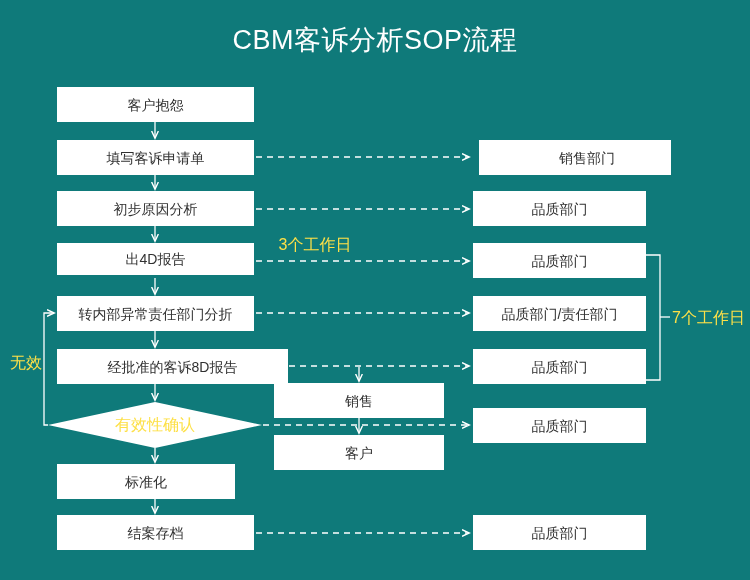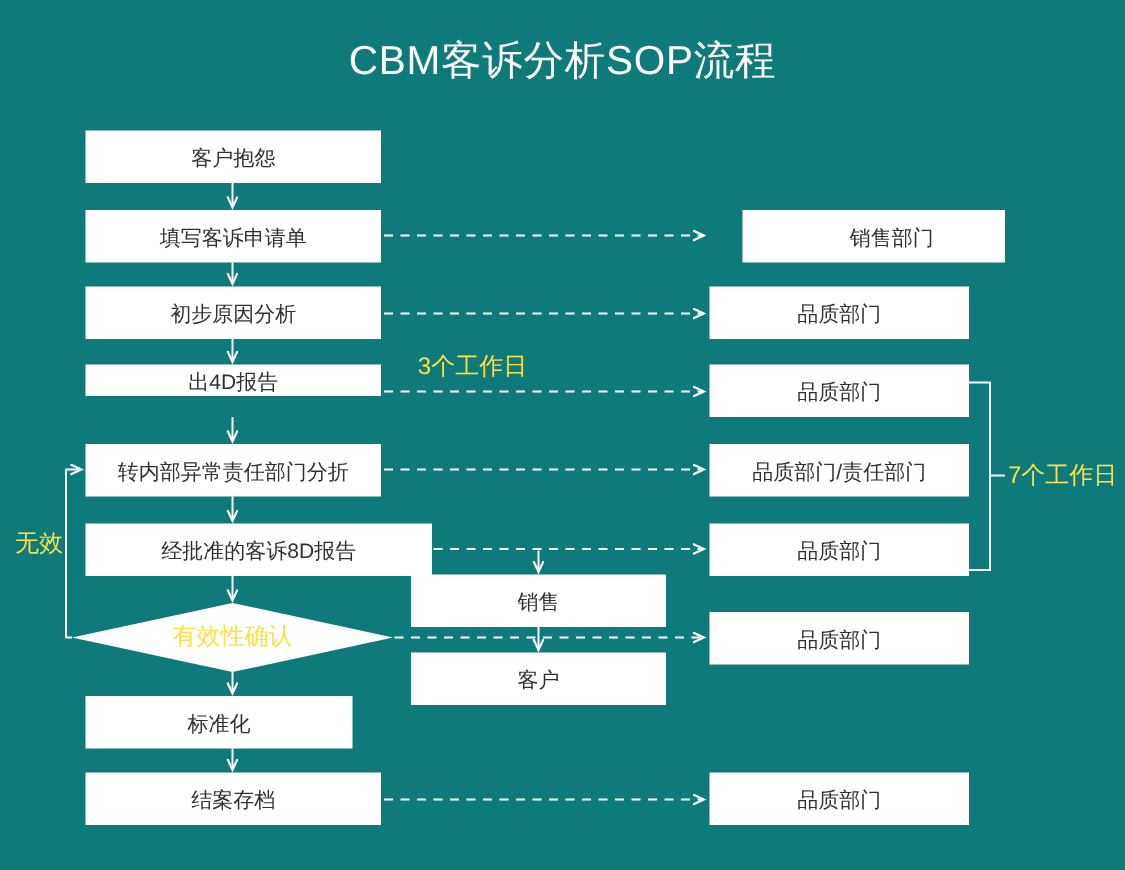--- a/index.html
+++ b/index.html
@@ -156,7 +156,7 @@
 
   <div class="node" style="left:274px;top:383px;width:170px;height:35px;">销售</div>
 
-  <div class="node" style="left:495px;top:140px;width:175px;height:35px;padding-left:24px;">销售部门</div>
+  <div class="node" style="left:479px;top:140px;width:192px;height:35px;padding-left:24px;">销售部门</div>
 
   <div class="node" style="left:473px;top:191px;width:173px;height:35px;">品质部门</div>
 

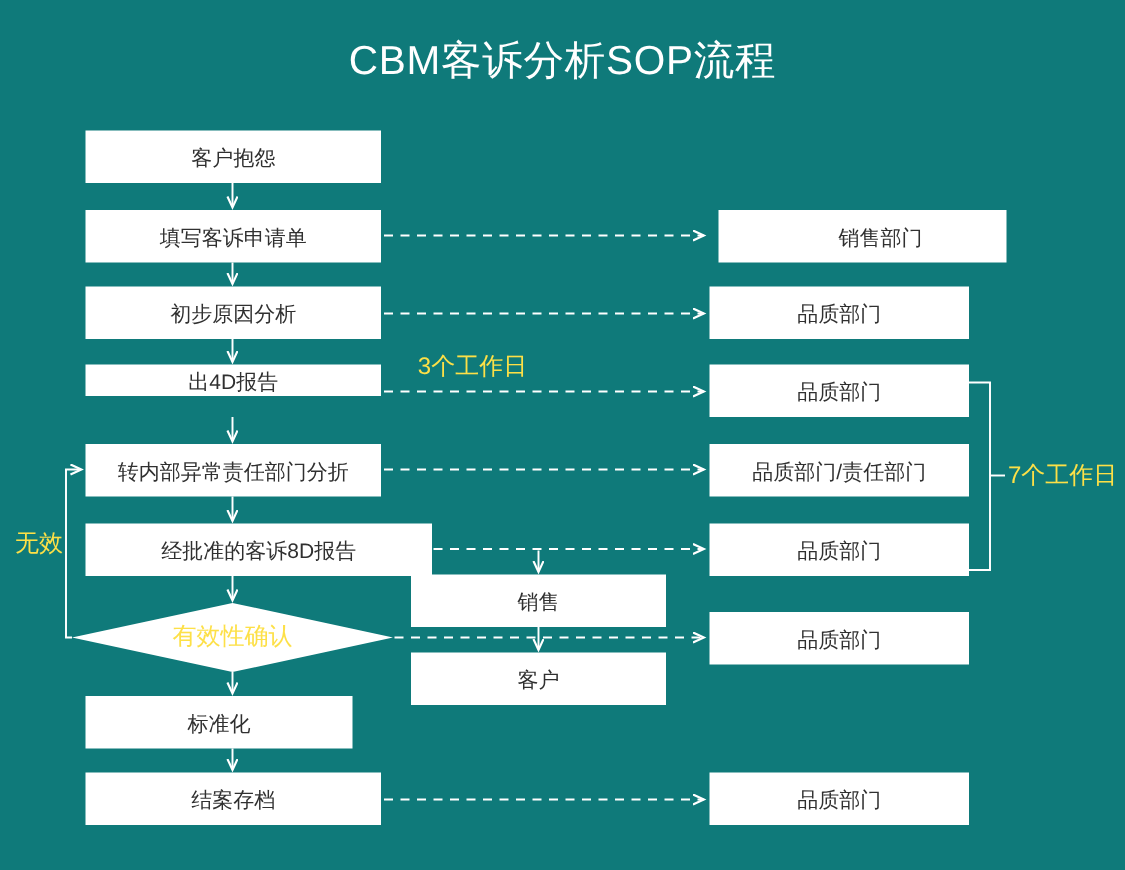--- a/index.html
+++ b/index.html
@@ -138,7 +138,7 @@
 
   <div class="node" style="left:57px;top:191px;width:197px;height:35px;">初步原因分析</div>
 
-  <div class="node" style="left:57px;top:243px;width:197px;height:21px;">出4D报告</div>
+  <div class="node" style="left:57px;top:243px;width:197px;height:32px;">出4D报告</div>
 
   <div class="node" style="left:57px;top:296px;width:197px;height:35px;">转内部异常责任部门分折</div>
 

